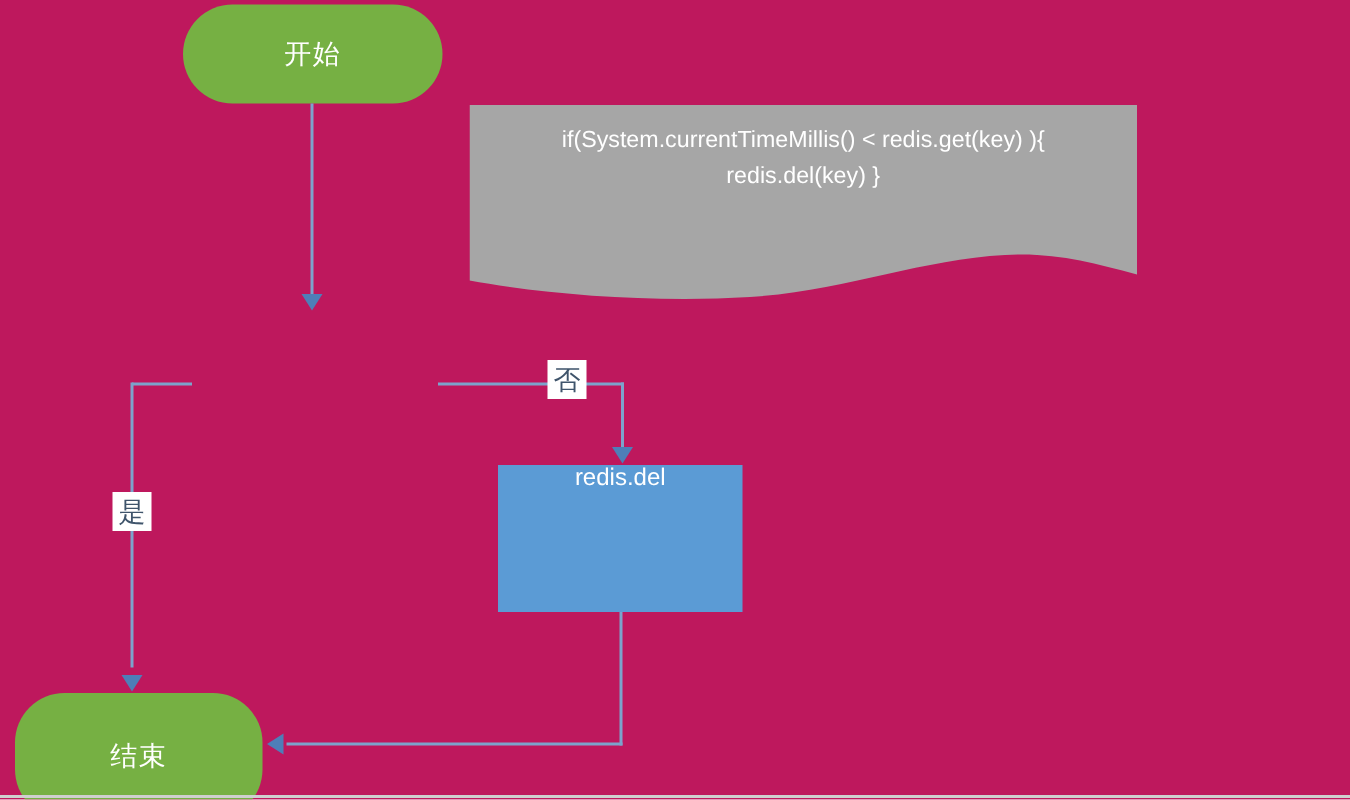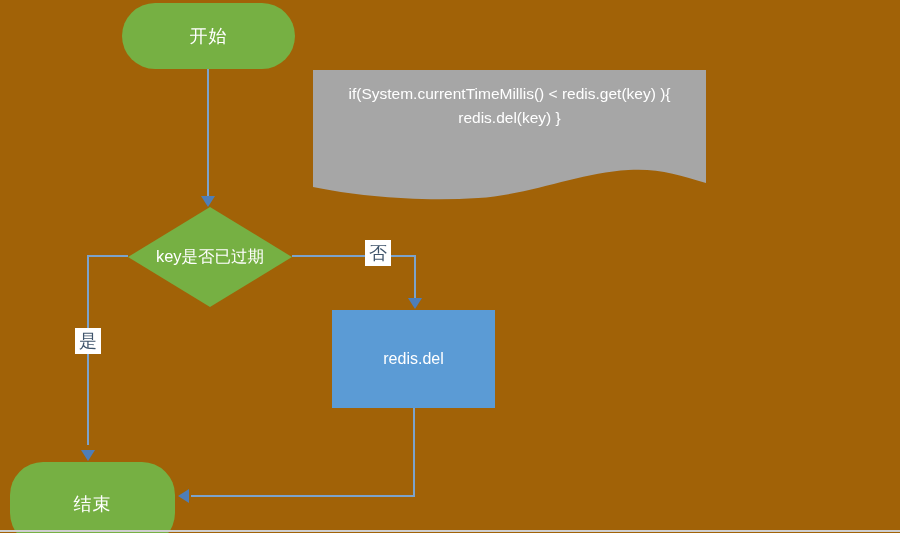--- a/index.html
+++ b/index.html
@@ -11,7 +11,7 @@
   html,body{background:#ffffff;}
   body{font-family:"Liberation Sans","DejaVu Sans",sans-serif;}
   .canvas{
-    position:relative;width:900px;height:533px;background:#a16207;
+    position:relative;width:900px;height:533px;background:#be185d;
     overflow:hidden;
   }
   .page-bottom-line{position:absolute;left:0;top:530px;width:900px;height:2px;background:var(--page-border);}

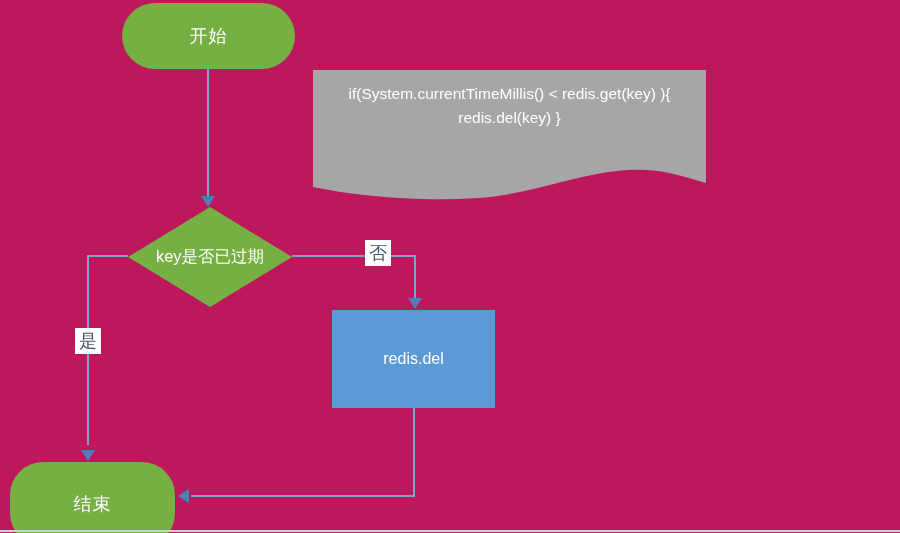--- a/index.html
+++ b/index.html
@@ -25,7 +25,7 @@
   .start{left:122px;top:3px;width:173px;height:66px;border-radius:33px;}
   .end{left:10px;top:462px;width:165px;height:84px;border-radius:33px;}
 
-  .doc-shape{position:absolute;left:313px;top:70px;width:393px;height:130px;}
+  .doc-shape{position:absolute;left:313px;top:70px;width:445px;height:130px;}
   .doc-shape svg{display:block;width:100%;height:100%;}
   .doc-shape path{fill:var(--gray);}
   .doc-text{

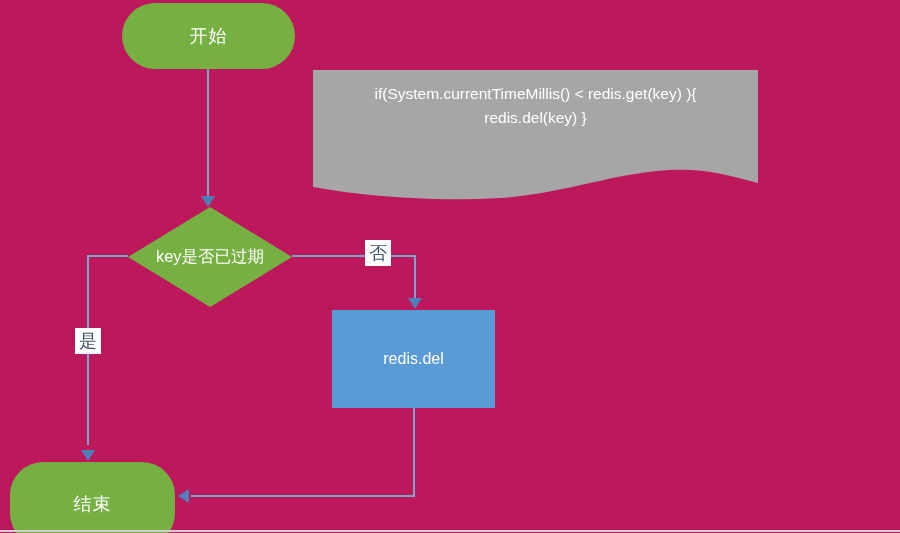--- a/index.html
+++ b/index.html
@@ -96,12 +96,6 @@
     </div>
   </div>
 
-  <div class="decision">
-    <svg viewBox="0 0 164 100" preserveAspectRatio="none">
-      <polygon points="82,0 164,50 82,100 0,50"></polygon>
-    </svg>
-    <div class="decision-label">key是否已过期</div>
-  </div>
 
   <div class="line l-decision-right"></div>
   <div class="edge-label label-no">否</div>

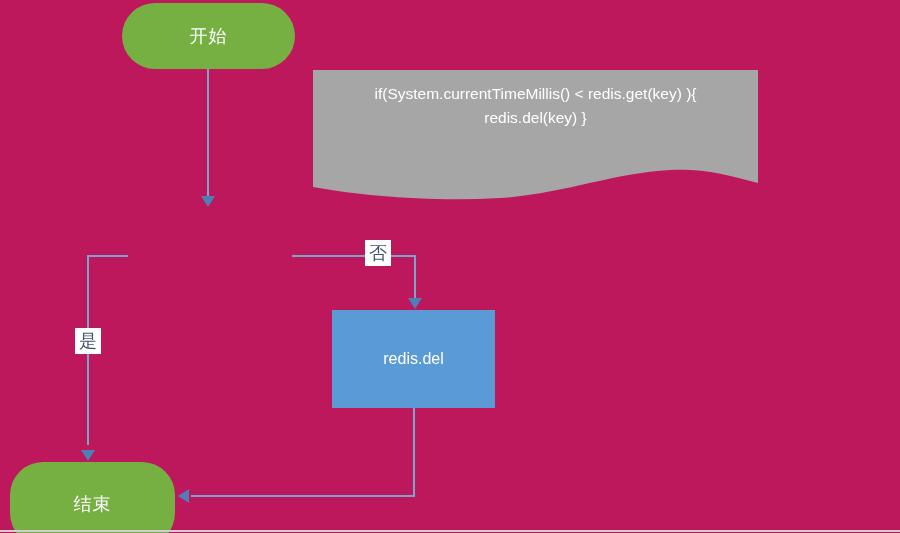--- a/index.html
+++ b/index.html
@@ -44,7 +44,7 @@
   .process{
     position:absolute;left:332px;top:310px;width:163px;height:98px;
     background:var(--blue);color:var(--node-text);
-    display:flex;align-items:center;justify-content:center;font-size:16px;
+    display:flex;justify-content:center;font-size:16px;
   }
 
   

